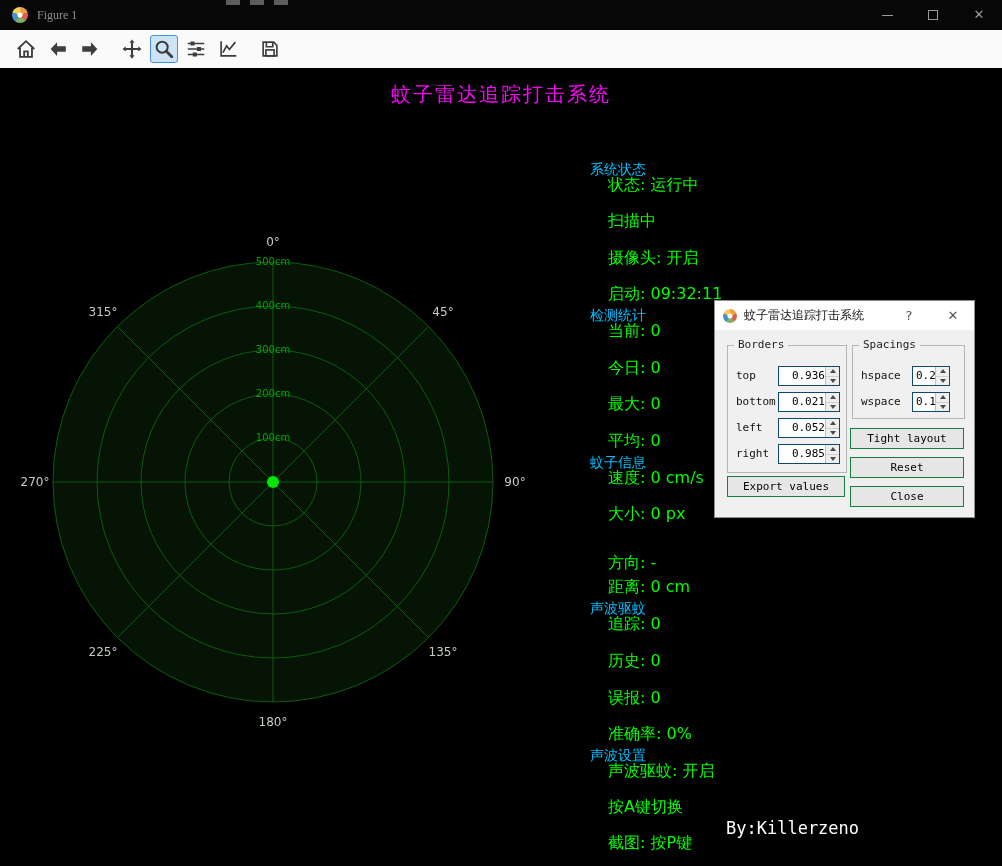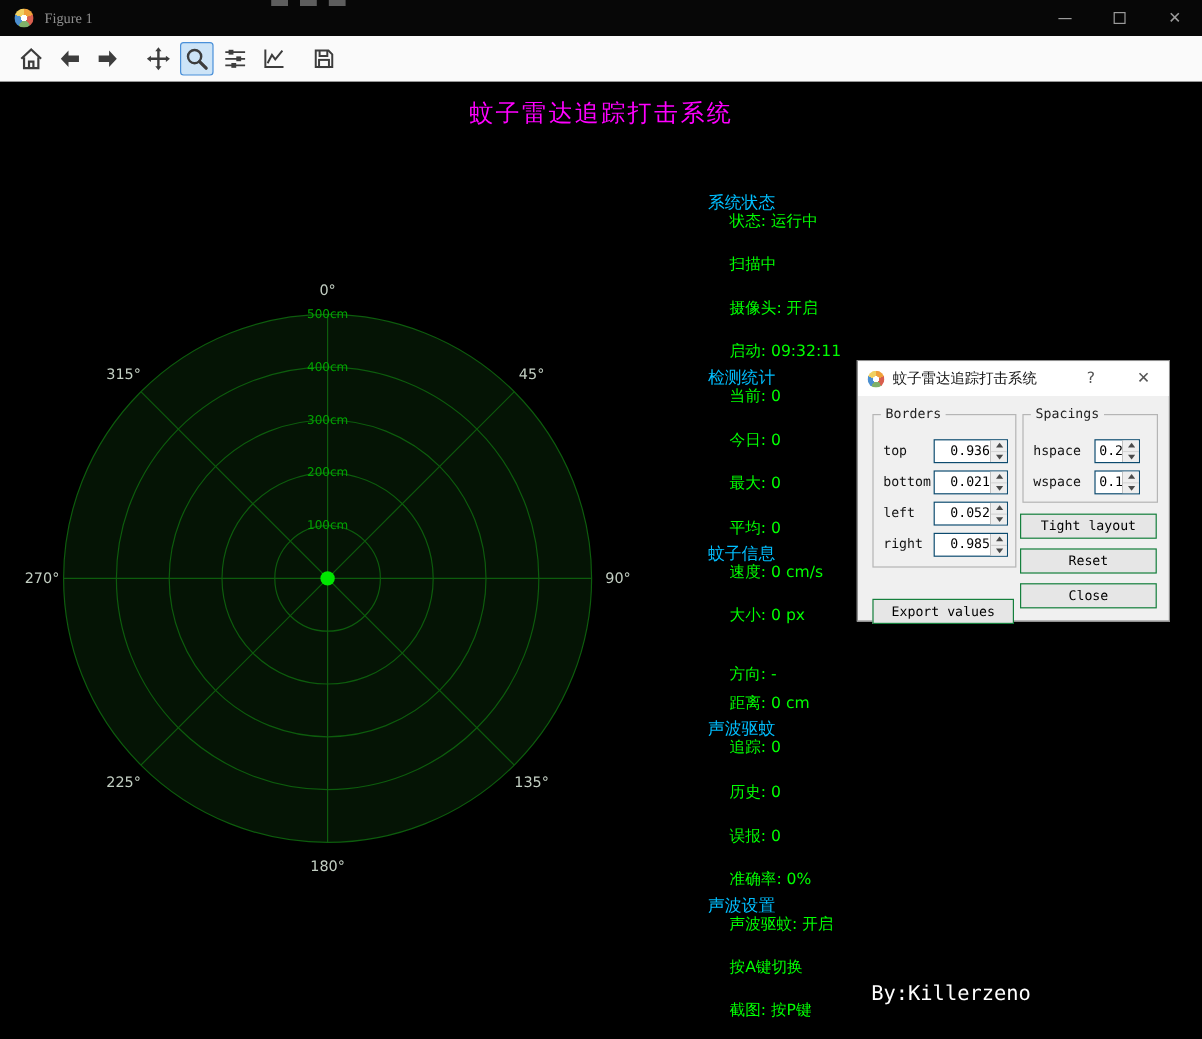--- a/index.html
+++ b/index.html
@@ -51,7 +51,7 @@
   .sec-header{position:absolute;left:590px;color:var(--section-header,#00bfff);
               font-size:14px;line-height:18px;white-space:pre;}
   .stat-line{position:absolute;left:608px;color:var(--value-text,#00ff00);
-             font-size:13px;line-height:18px;white-space:pre;}
+             font-size:16px;line-height:18px;white-space:pre;}
 
   
   .dialog{position:absolute;left:714px;top:300px;width:261px;height:218px;background:#f0f0f0;

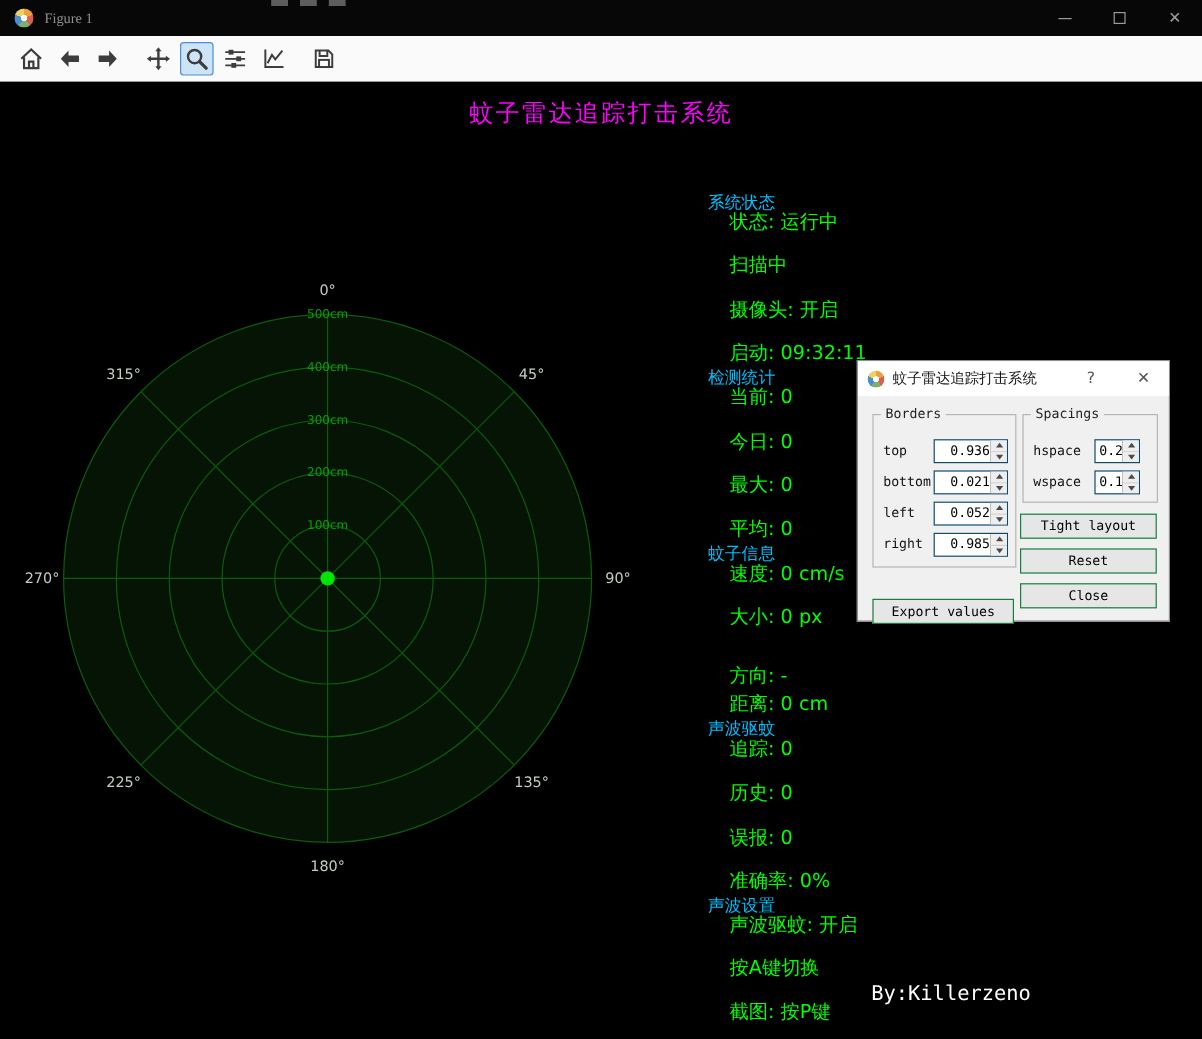--- a/index.html
+++ b/index.html
@@ -89,7 +89,7 @@
            font-size:11px;color:#000;font-family:"DejaVu Sans Mono",monospace;padding:0;}
   #btn-tight{left:135px;top:127px;width:114px;}
   #btn-reset{left:135px;top:156px;width:114px;}
-  #btn-export{left:12px;top:198px;width:118px;}
+  #btn-export{left:12px;top:175px;width:118px;}
   #btn-close{left:135px;top:185px;width:114px;}
 </style>
 </head>

